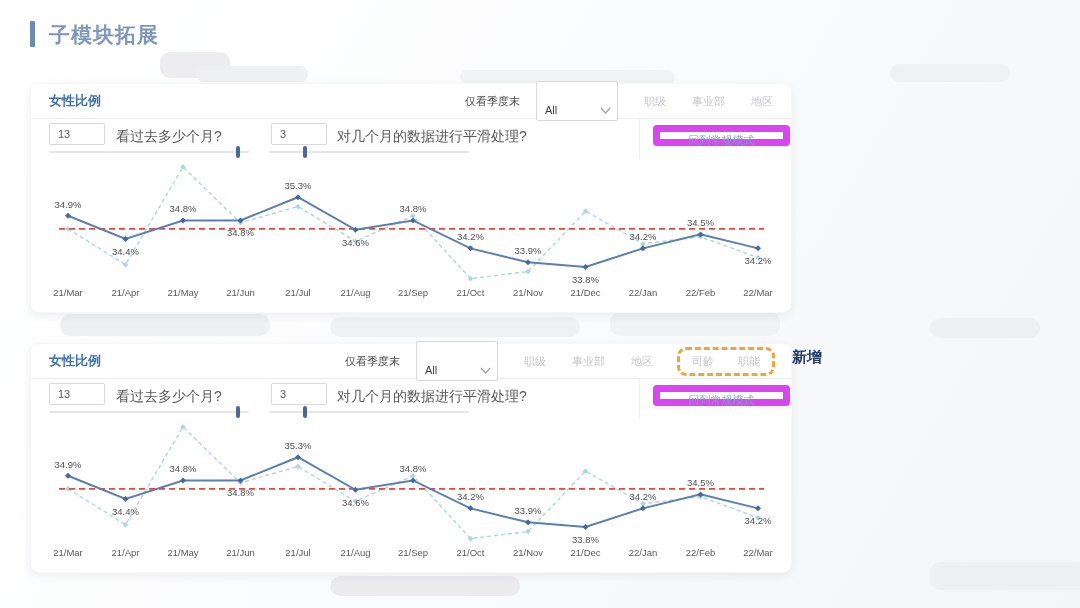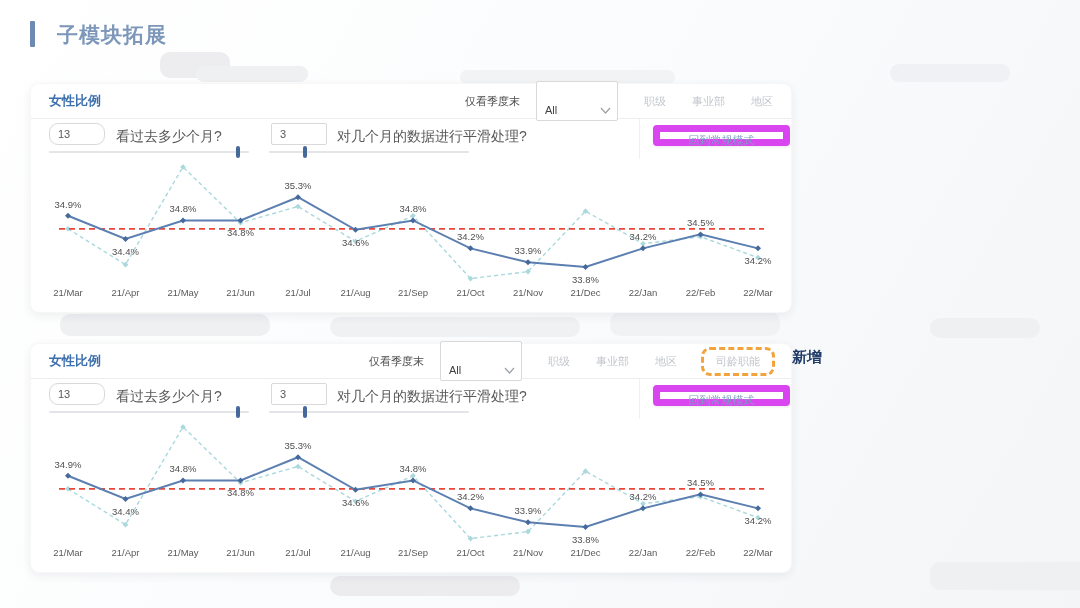--- a/index.html
+++ b/index.html
@@ -10,7 +10,7 @@
     position:relative;
   }
   .blob{position:absolute;border-radius:10px;background:#eef0f2;}
-  .page-title{position:absolute;left:30px;top:21px;display:flex;align-items:flex-start;gap:22px;}
+  .page-title{position:absolute;left:30px;top:21px;display:flex;align-items:flex-start;gap:14px;}
   .page-title .bar{width:5px;height:26px;background:#6d8bb2;border-radius:1px;}
   .page-title .txt{font-size:21px;font-weight:600;color:#7d97ba;letter-spacing:1px;}
 

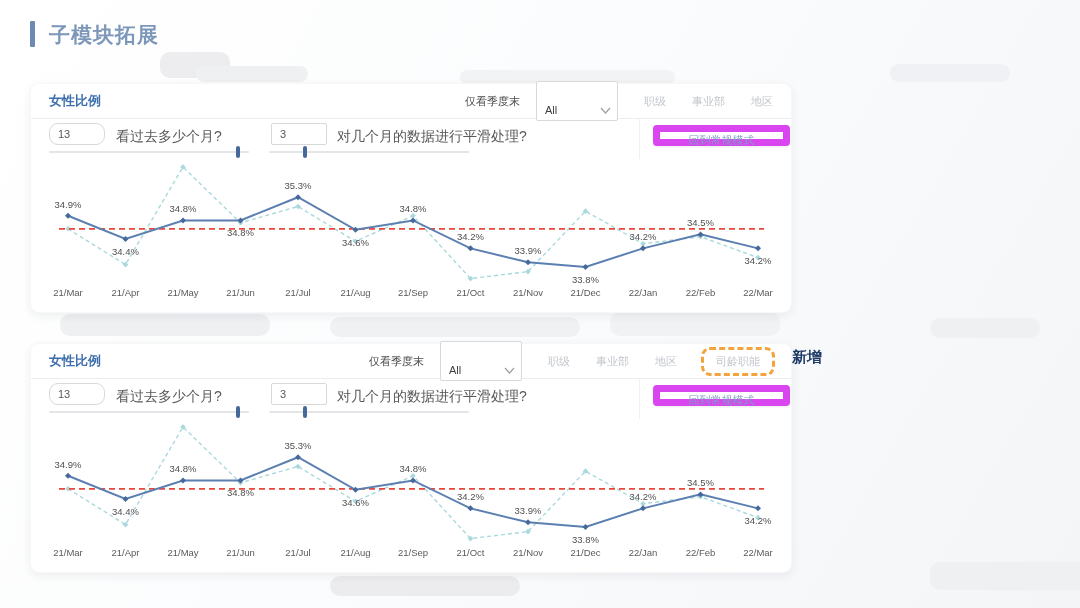--- a/index.html
+++ b/index.html
@@ -48,7 +48,7 @@
     border:1px solid #d9d9d9;border-radius:2px;font-size:11px;color:#595959;
     padding:0 0 0 8px;font-family:"Liberation Sans",sans-serif;background:#fff;
   }
-  #card-0 .in1,#card-1 .in1{left:18px;border-radius:9px;}
+  #card-0 .in1,#card-1 .in1{left:18px;}
   #card-0 .in2,#card-1 .in2{left:240px;}
   .f-label{position:absolute;top:9px;font-size:14px;color:#595959;}
   .lbl1{left:85px;} .lbl2{left:306px;}

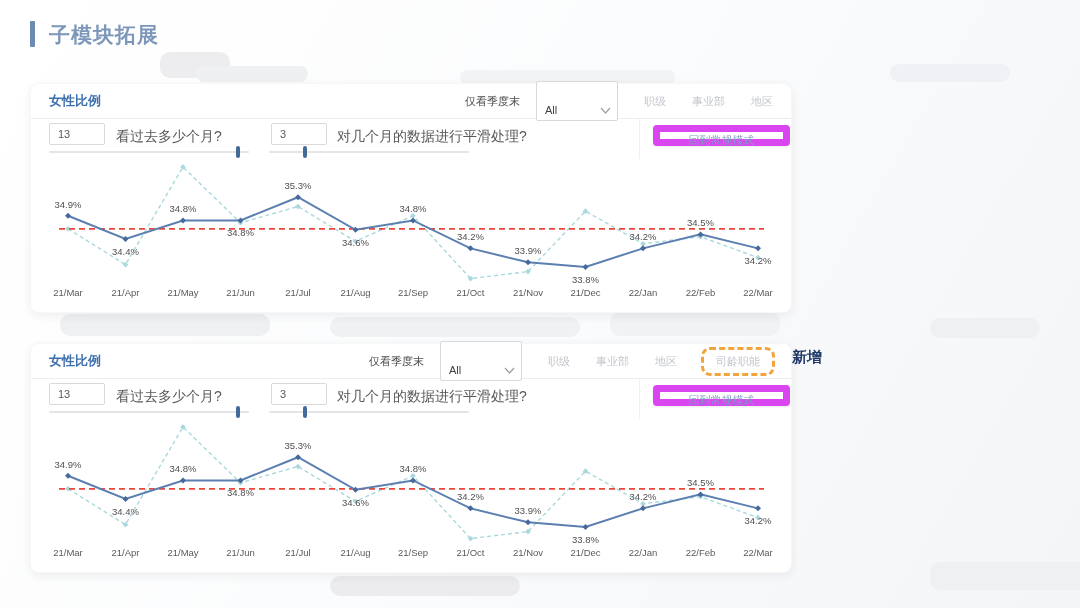--- a/index.html
+++ b/index.html
@@ -35,7 +35,7 @@
   .dropdown .val{font-size:11px;color:#404040;}
   .tab{font-size:11px;color:#c2c6cc;white-space:nowrap;}
   .new-box{
-    display:flex;align-items:center;
+    display:flex;align-items:center;gap:24px;
     border:3px dashed #f2a33c;border-radius:9px;padding:4px 12px;margin:-6px -2px;text-align:right;
   }
   .annotation-new{

